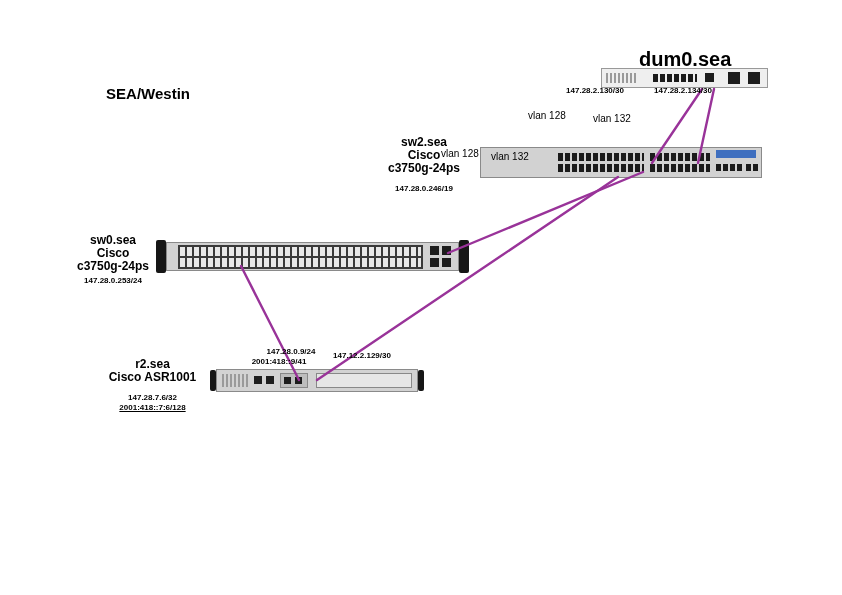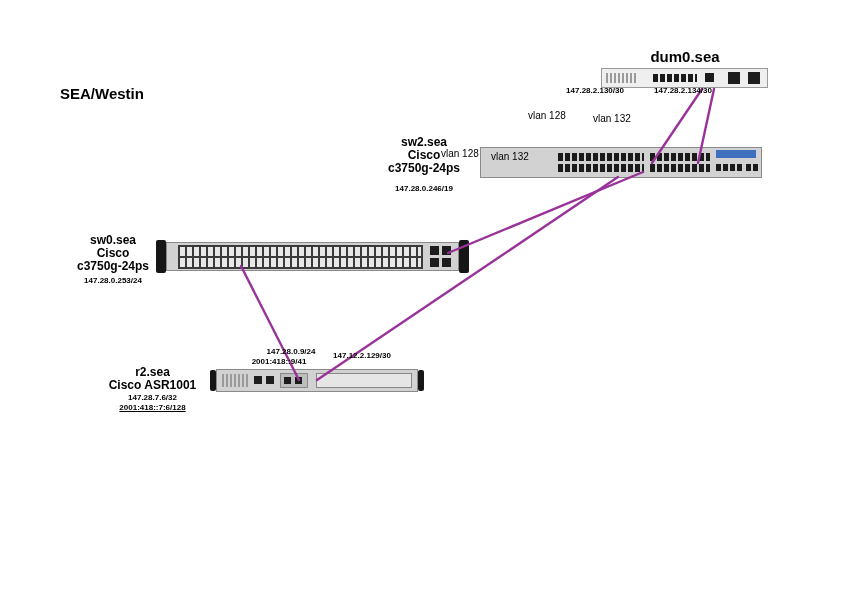--- a/index.html
+++ b/index.html
@@ -10,7 +10,7 @@
   }
   .lbl{position:absolute; white-space:nowrap;}
   .title-block{font-size:15px; font-weight:bold; text-align:left; line-height:17px;}
-  .dev-name-lg{font-size:15px; font-weight:bold; text-align:center;}
+  .dev-name-lg{font-size:20px; font-weight:bold; text-align:center;}
   .dev-label{font-size:12px; font-weight:bold; text-align:center; line-height:13px;}
   .ip-label{font-size:8px; font-weight:bold; text-align:center;}
   .vlan-label{font-size:10px; font-weight:normal;}

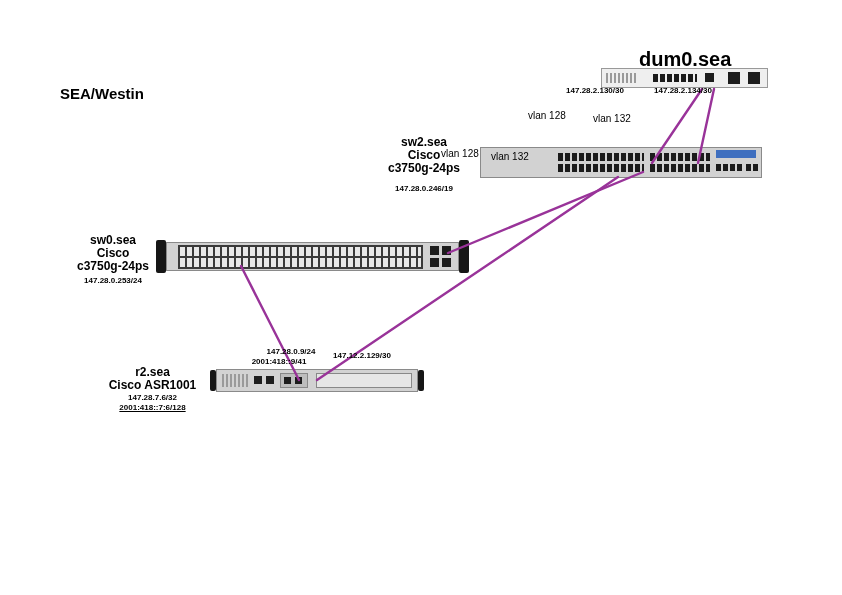--- a/index.html
+++ b/index.html
@@ -9,7 +9,7 @@
     font-family:"Liberation Sans", sans-serif; color:#000;
   }
   .lbl{position:absolute; white-space:nowrap;}
-  .title-block{font-size:15px; font-weight:bold; text-align:left; line-height:17px;}
+  .title-block{font-size:15px; font-weight:bold; text-align:right; line-height:17px;}
   .dev-name-lg{font-size:20px; font-weight:bold; text-align:center;}
   .dev-label{font-size:12px; font-weight:bold; text-align:center; line-height:13px;}
   .ip-label{font-size:8px; font-weight:bold; text-align:center;}

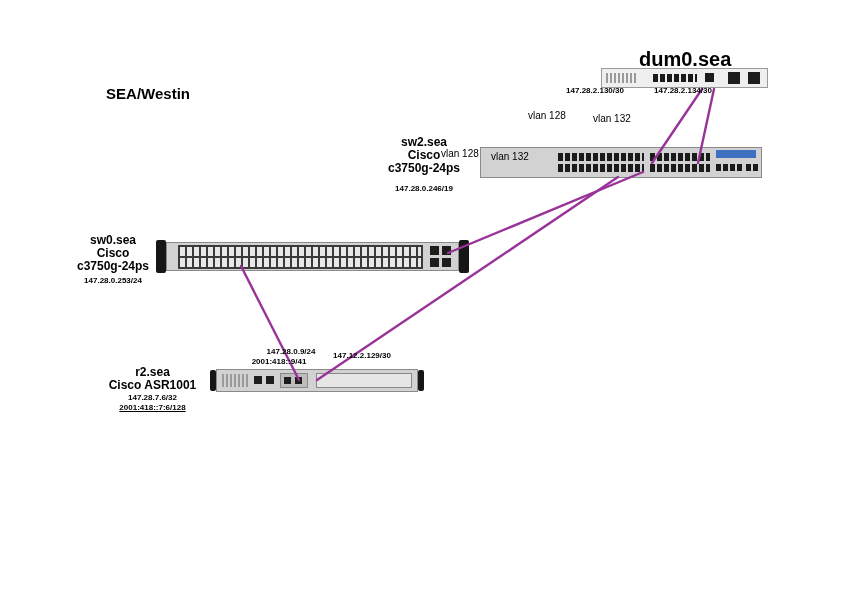--- a/index.html
+++ b/index.html
@@ -117,7 +117,7 @@
   </div>
   <div class="lbl ip-label" style="left:78px; top:276px; width:70px;">147.28.0.253/24</div>
 
-  <div class="lbl dev-label" style="left:100px; top:358px; width:105px;margin-top:8px;">
+  <div class="lbl dev-label" style="left:100px; top:358px; width:105px;">
     <div>r2.sea</div>
     <div>Cisco ASR1001</div>
   </div>

